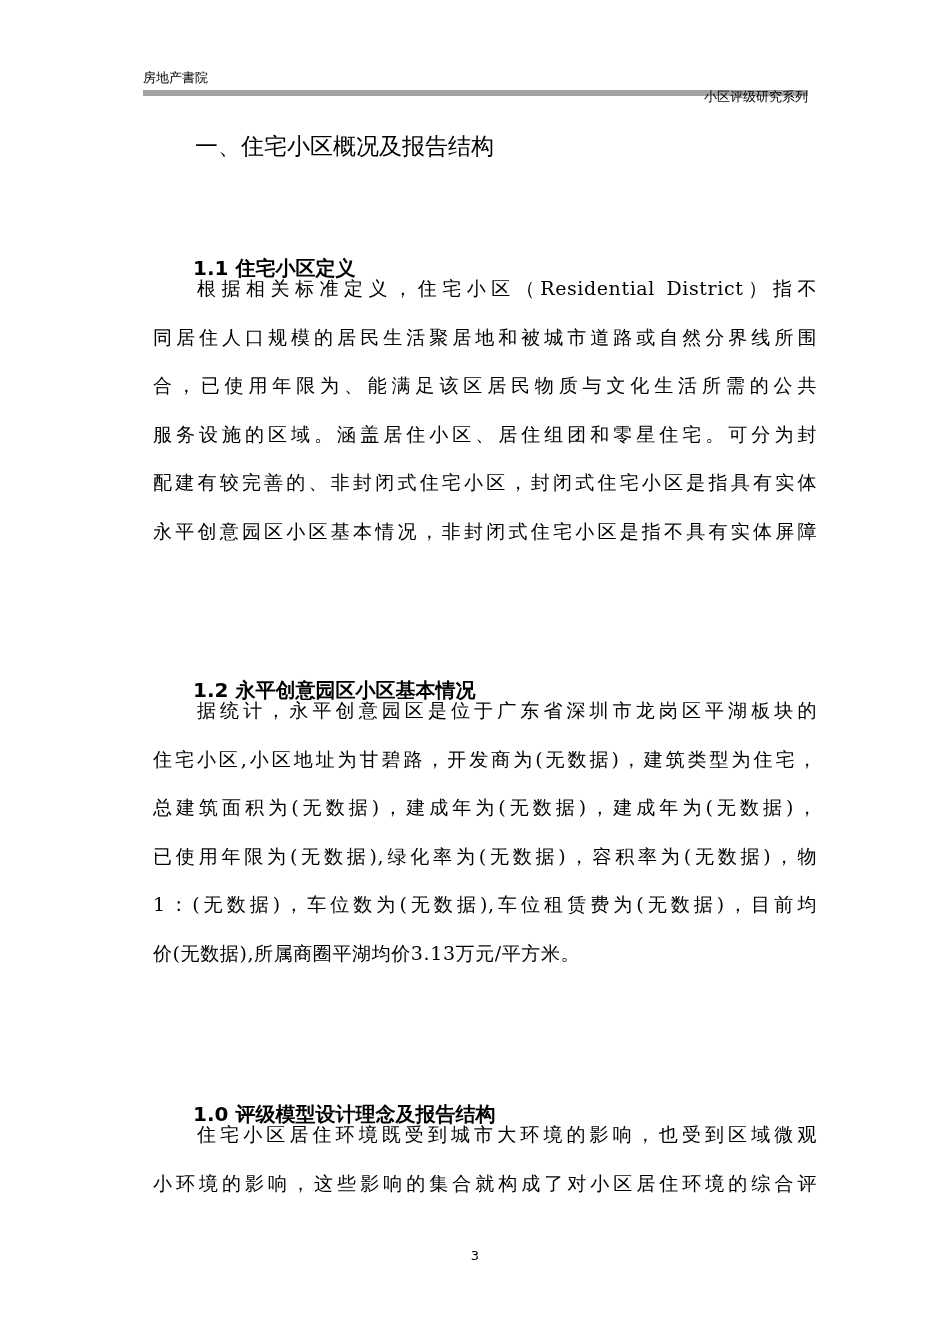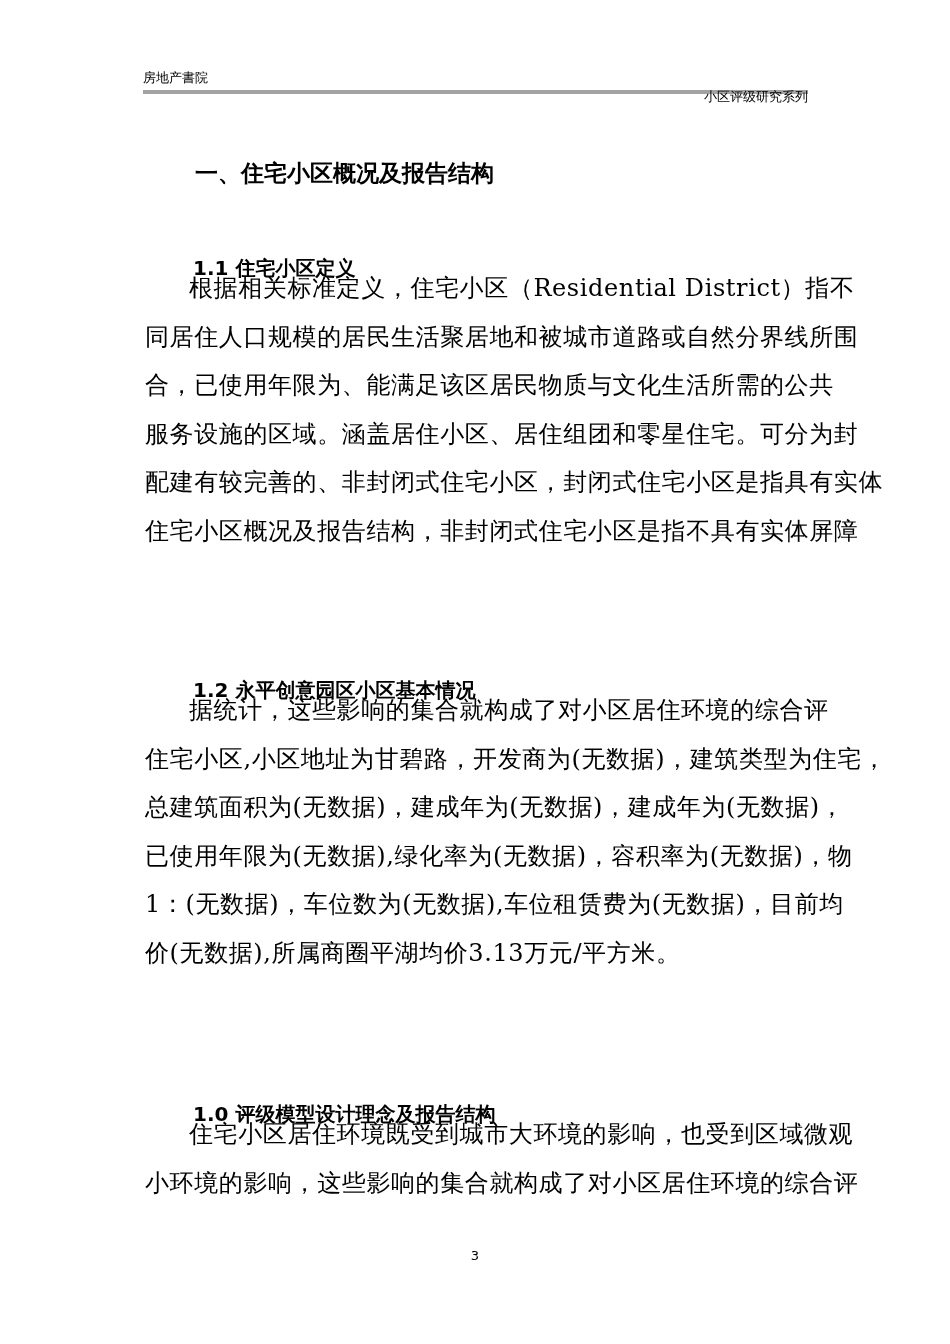--- a/index.html
+++ b/index.html
@@ -21,7 +21,7 @@
       top: 66px;
       width: 665px;
       height: 24px;
-      border-bottom: 4px solid #a3a3a3;
+      border-bottom: 6px solid #a3a3a3;
       font-family: "DejaVu Sans", "Liberation Sans", sans-serif;
       font-size: 13px;
       line-height: 20px;

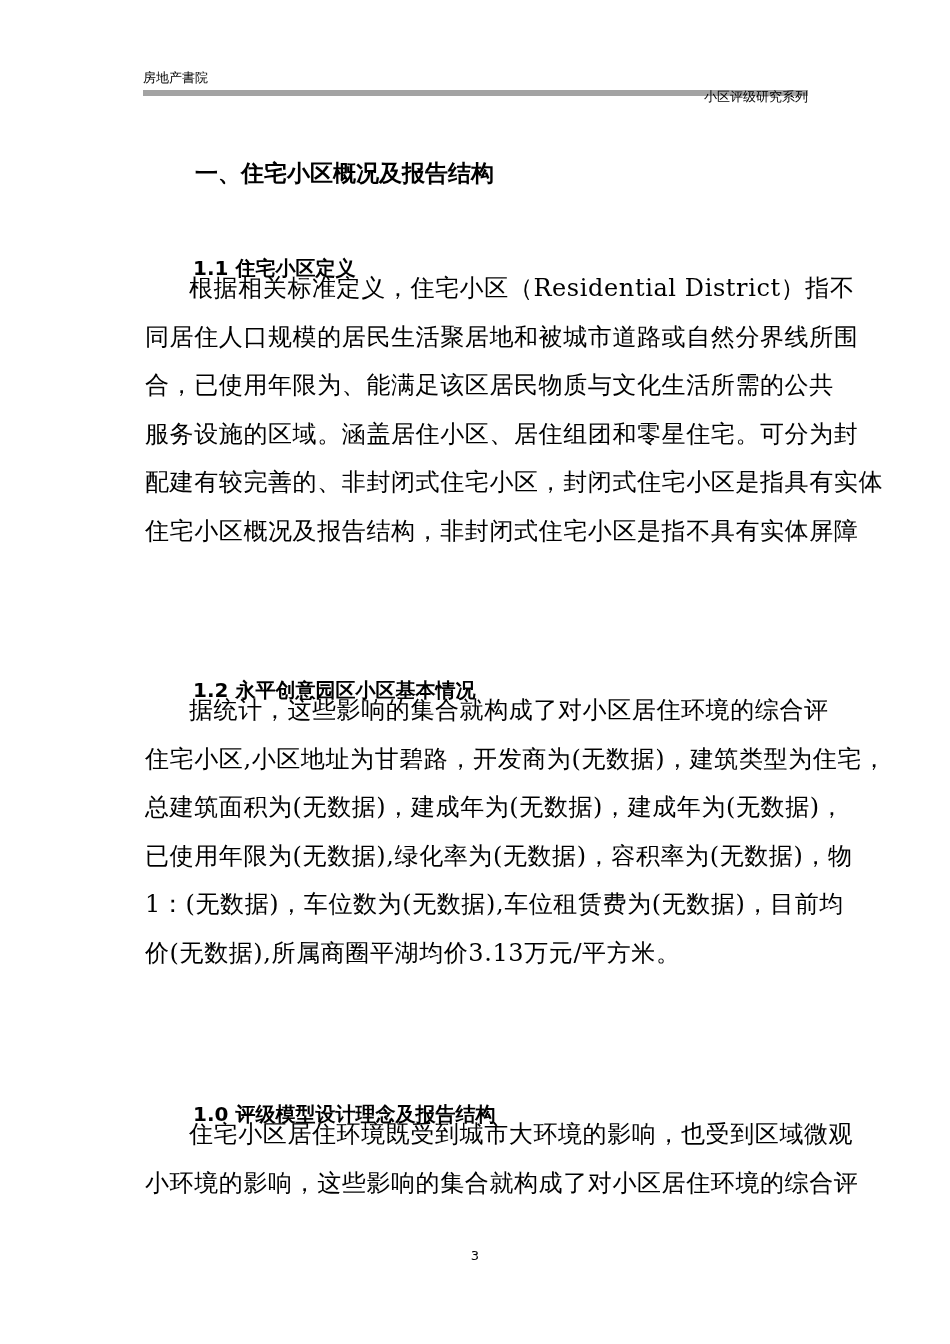--- a/index.html
+++ b/index.html
@@ -46,9 +46,9 @@
     .h1 {
       position: absolute;
       left: 50px;
-      top: 155px;
+      top: 128px;
       font-family: "DejaVu Sans", "Liberation Sans", sans-serif;
-      font-weight: bold;
+      font-weight: normal;
       font-size: 23px;
       line-height: 36px;
       white-space: nowrap;

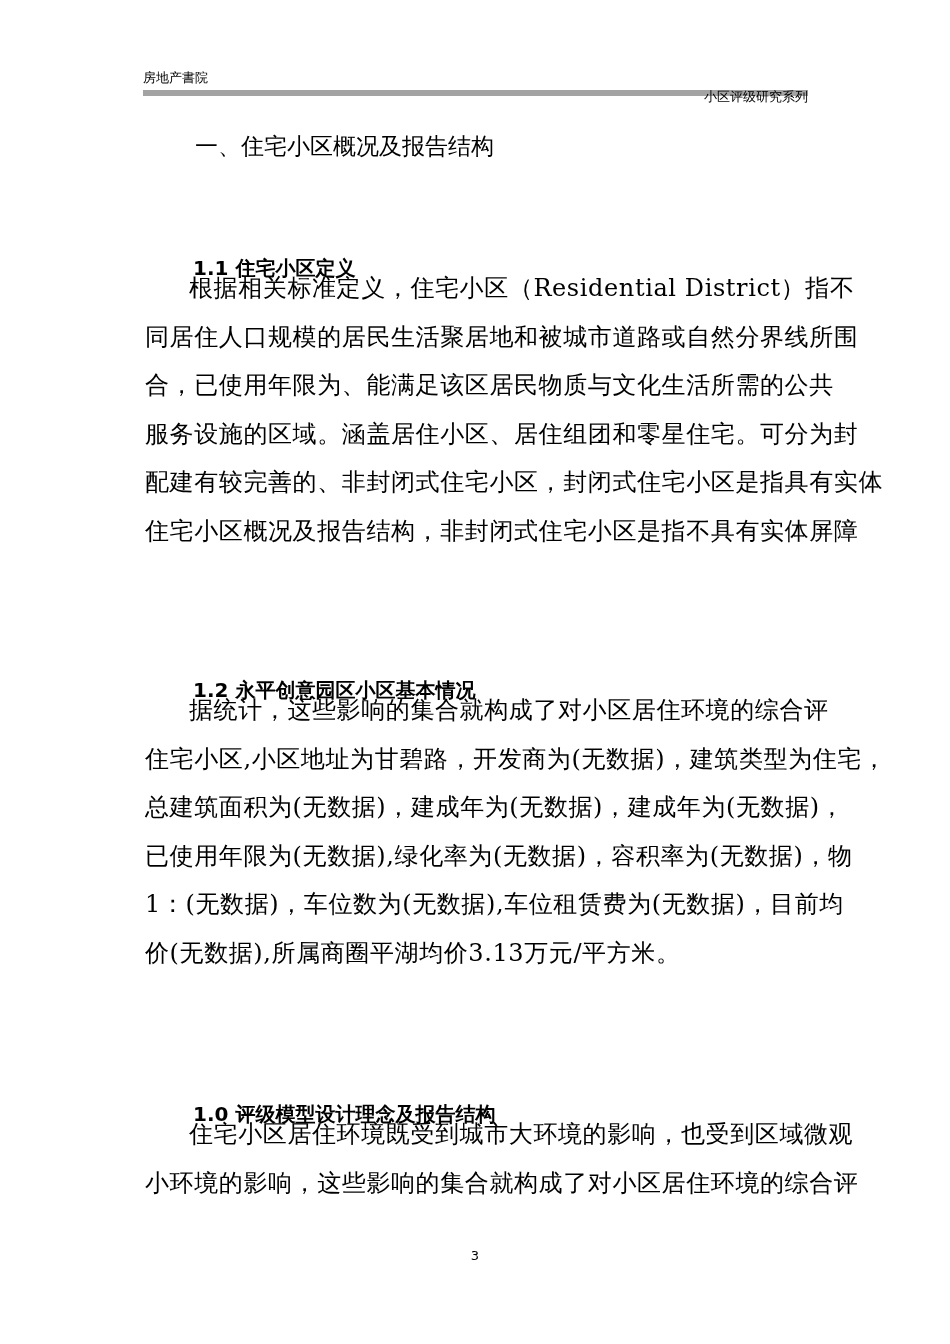--- a/index.html
+++ b/index.html
@@ -66,9 +66,9 @@
     }
     .para {
       position: absolute;
-      left: 0;
+      left: 8px;
       width: 664px;
-      font-size: 24px;
+      font-size: 19px;
       line-height: 48.5px;
       text-indent: 44px;
       text-align: justify;

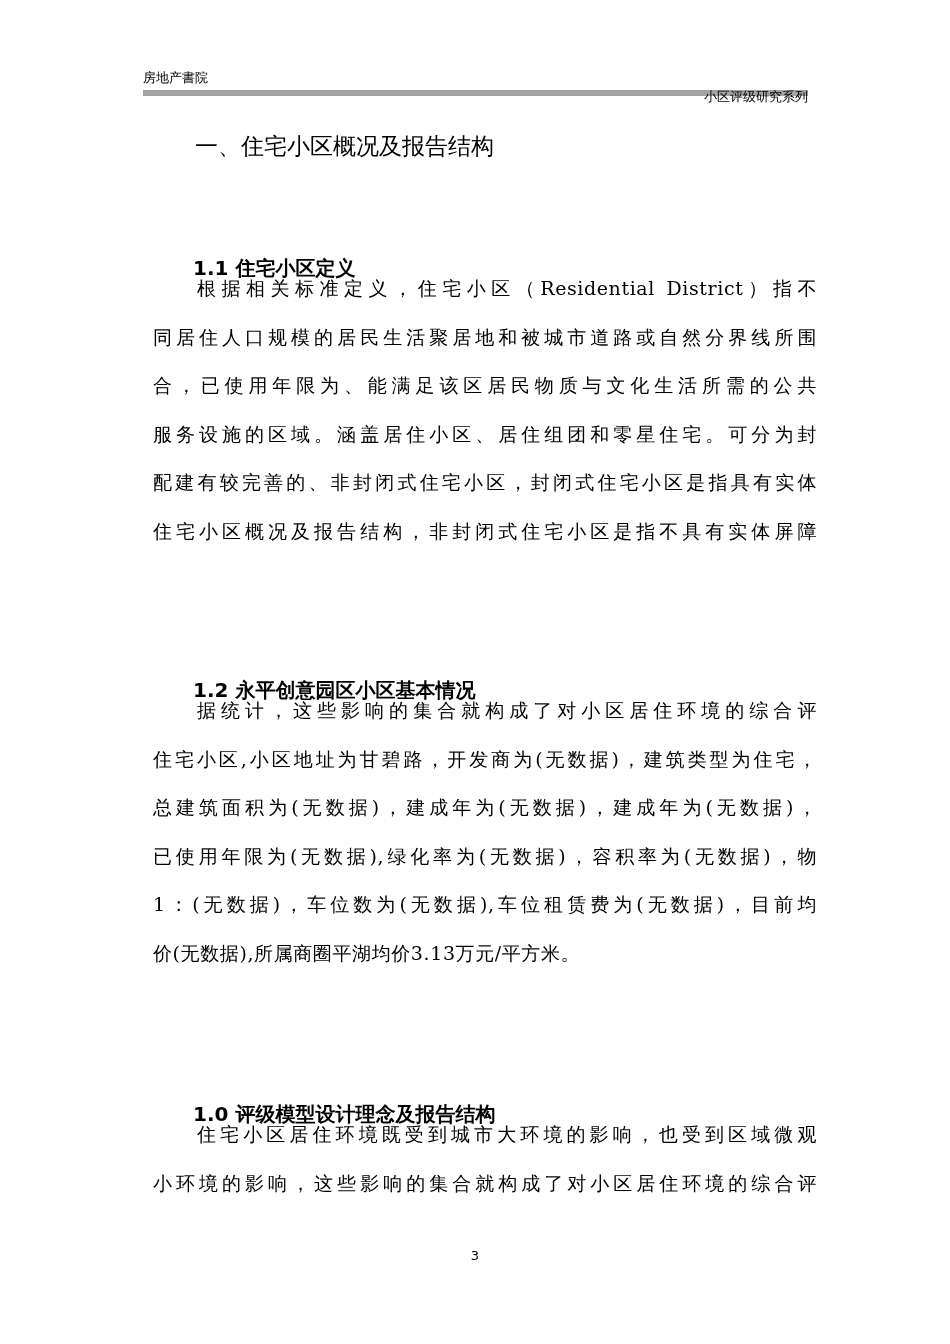--- a/index.html
+++ b/index.html
@@ -115,7 +115,7 @@
     <span class="line">合，已使用年限为、能满足该区居民物质与文化生活所需的公共</span>
     <span class="line">服务设施的区域。涵盖居住小区、居住组团和零星住宅。可分为封</span>
     <span class="line">配建有较完善的、非封闭式住宅小区，封闭式住宅小区是指具有实体</span>
-    <span class="line">住宅小区概况及报告结构，非封闭式住宅小区是指不具有实体屏障</span>
+    <span class="line">永平创意园区小区基本情况，非封闭式住宅小区是指不具有实体屏障</span>
   </div>
 
   <div class="h2" style="top:632px;">1.2 永平创意园区小区基本情况</div>

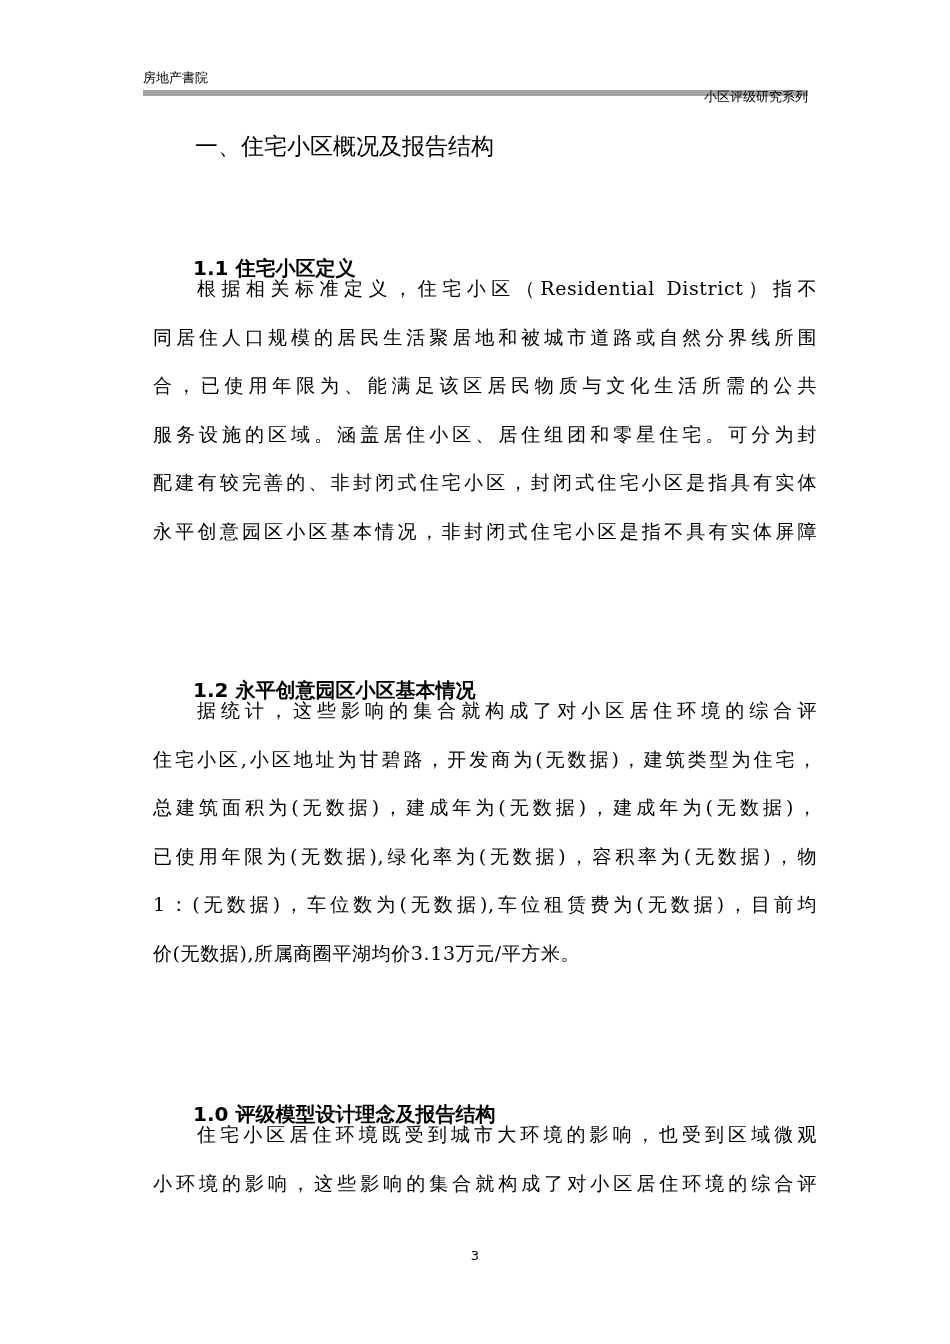--- a/index.html
+++ b/index.html
@@ -120,7 +120,7 @@
 
   <div class="h2" style="top:632px;">1.2 永平创意园区小区基本情况</div>
   <div class="para" style="top:686px;">
-    <span class="line first">据统计，这些影响的集合就构成了对小区居住环境的综合评</span>
+    <span class="line first">据统计，永平创意园区是位于广东省深圳市龙岗区平湖板块的</span>
     <span class="line">住宅小区,小区地址为甘碧路，开发商为(无数据)，建筑类型为住宅，</span>
     <span class="line">总建筑面积为(无数据)，建成年为(无数据)，建成年为(无数据)，</span>
     <span class="line">已使用年限为(无数据),绿化率为(无数据)，容积率为(无数据)，物</span>

